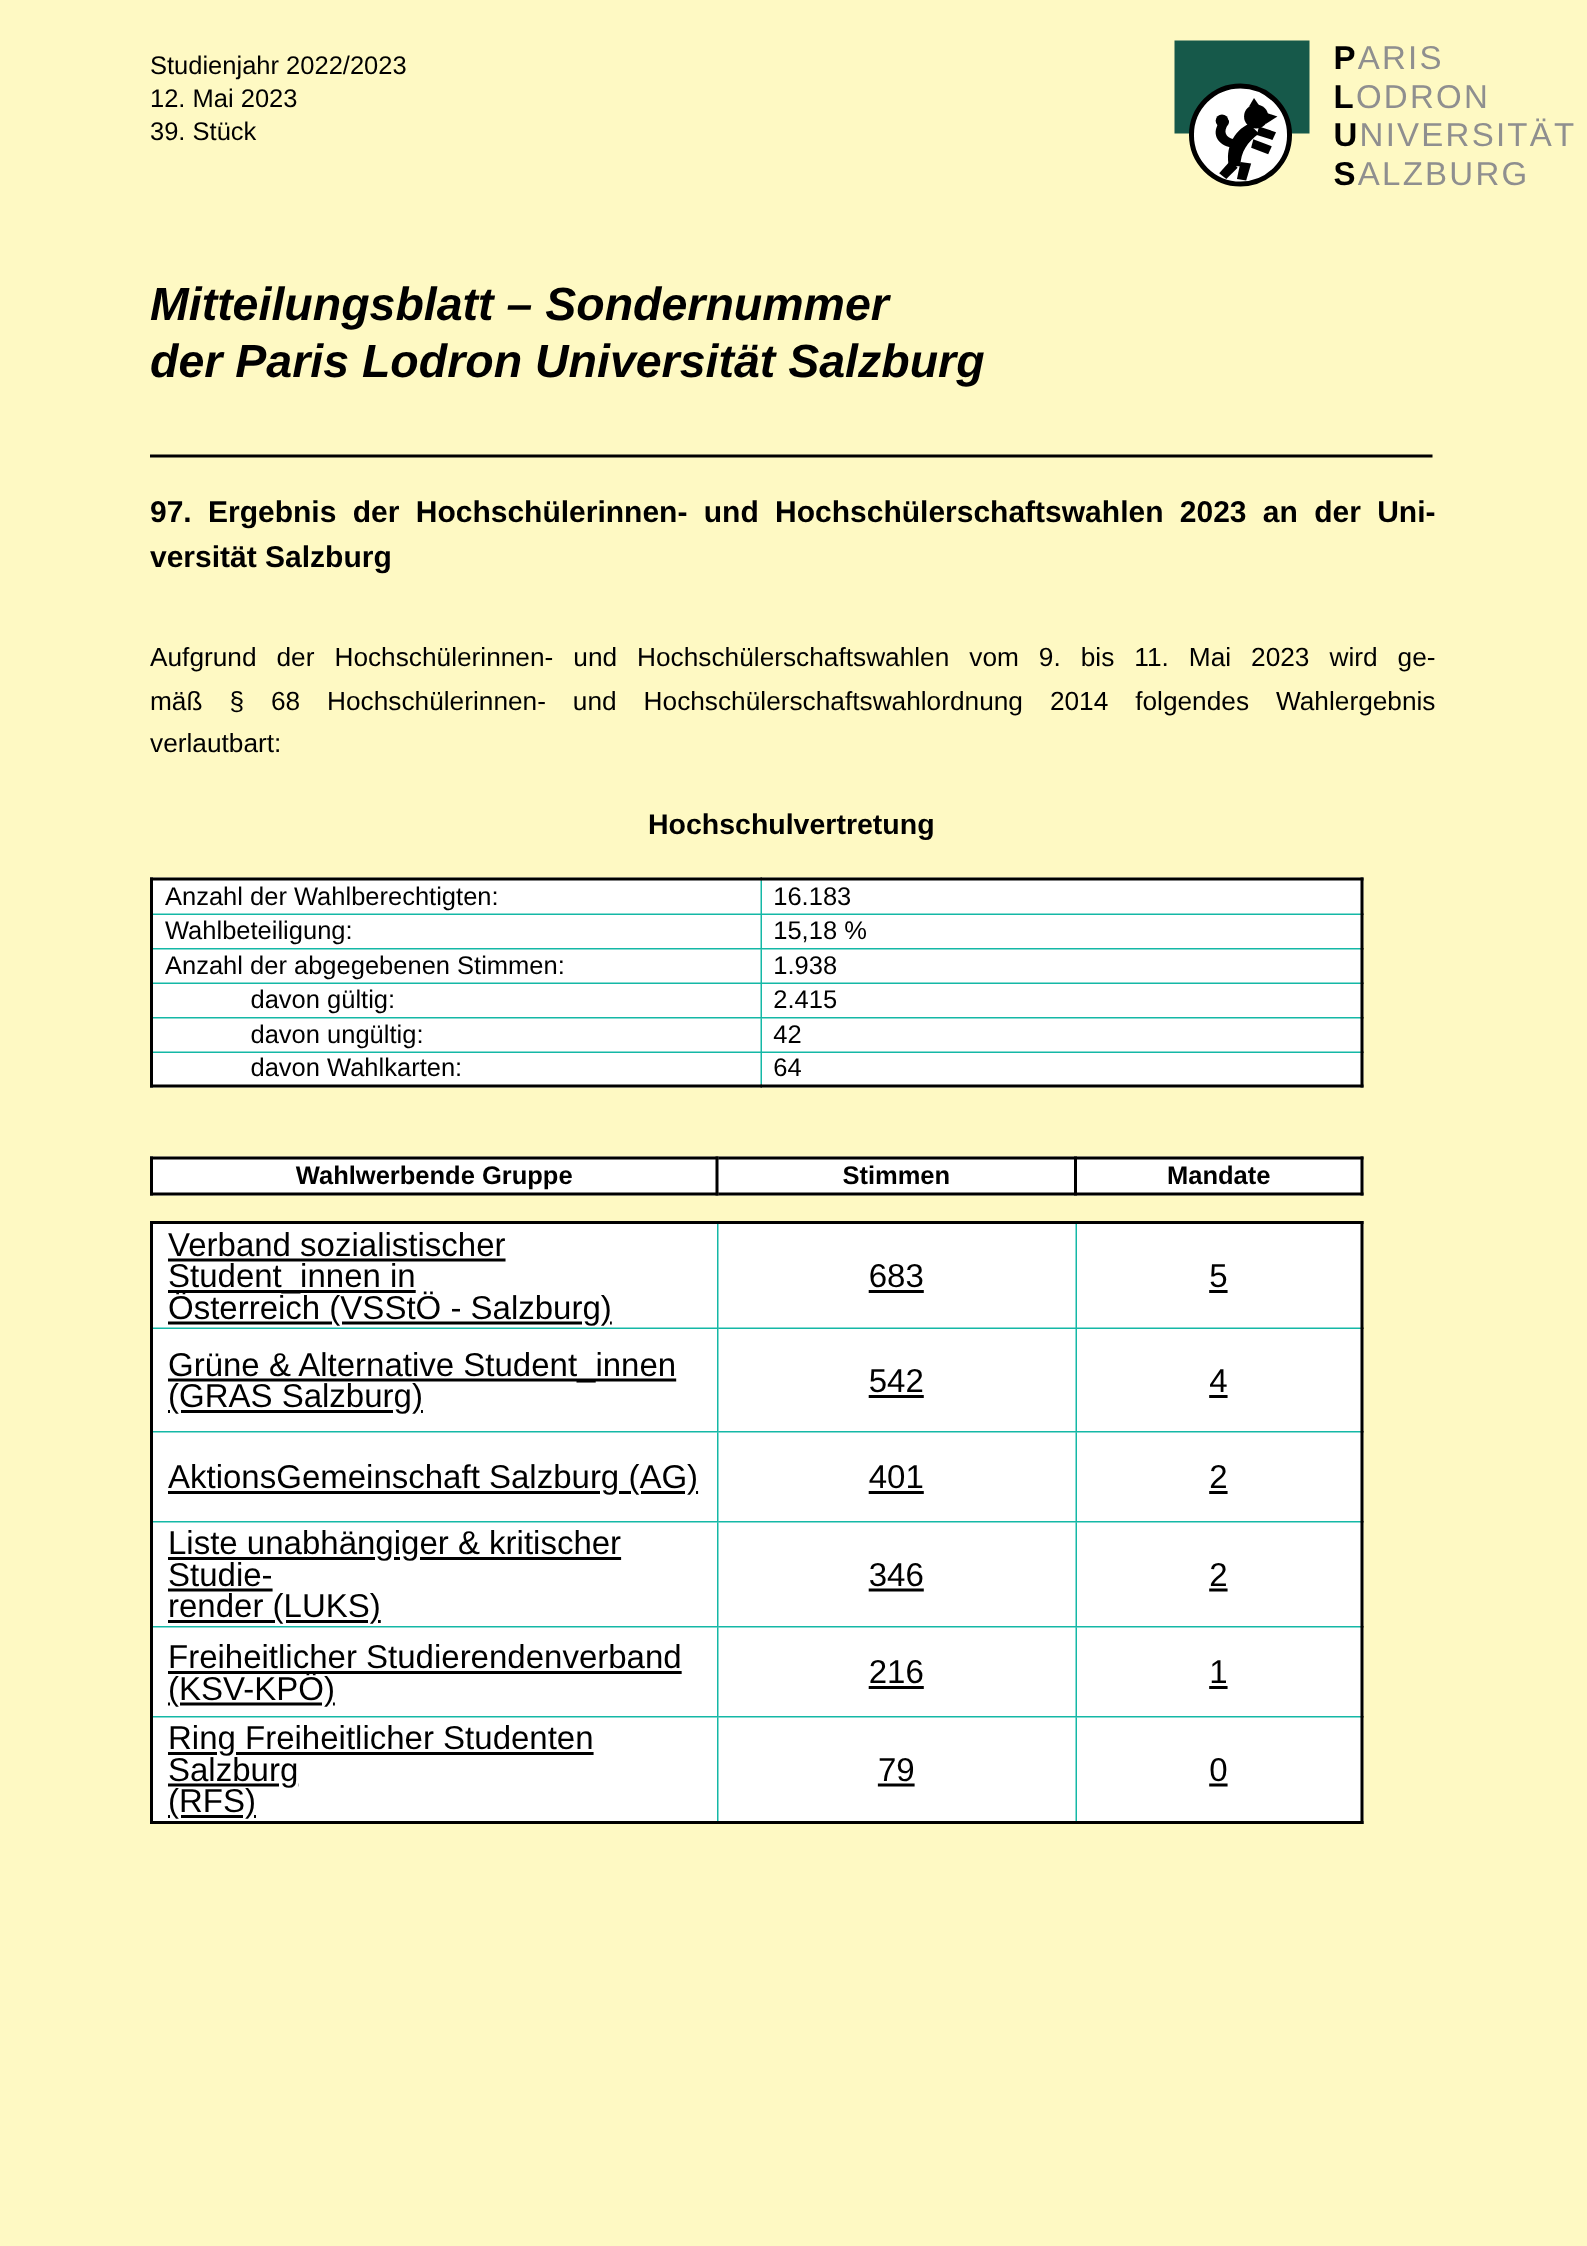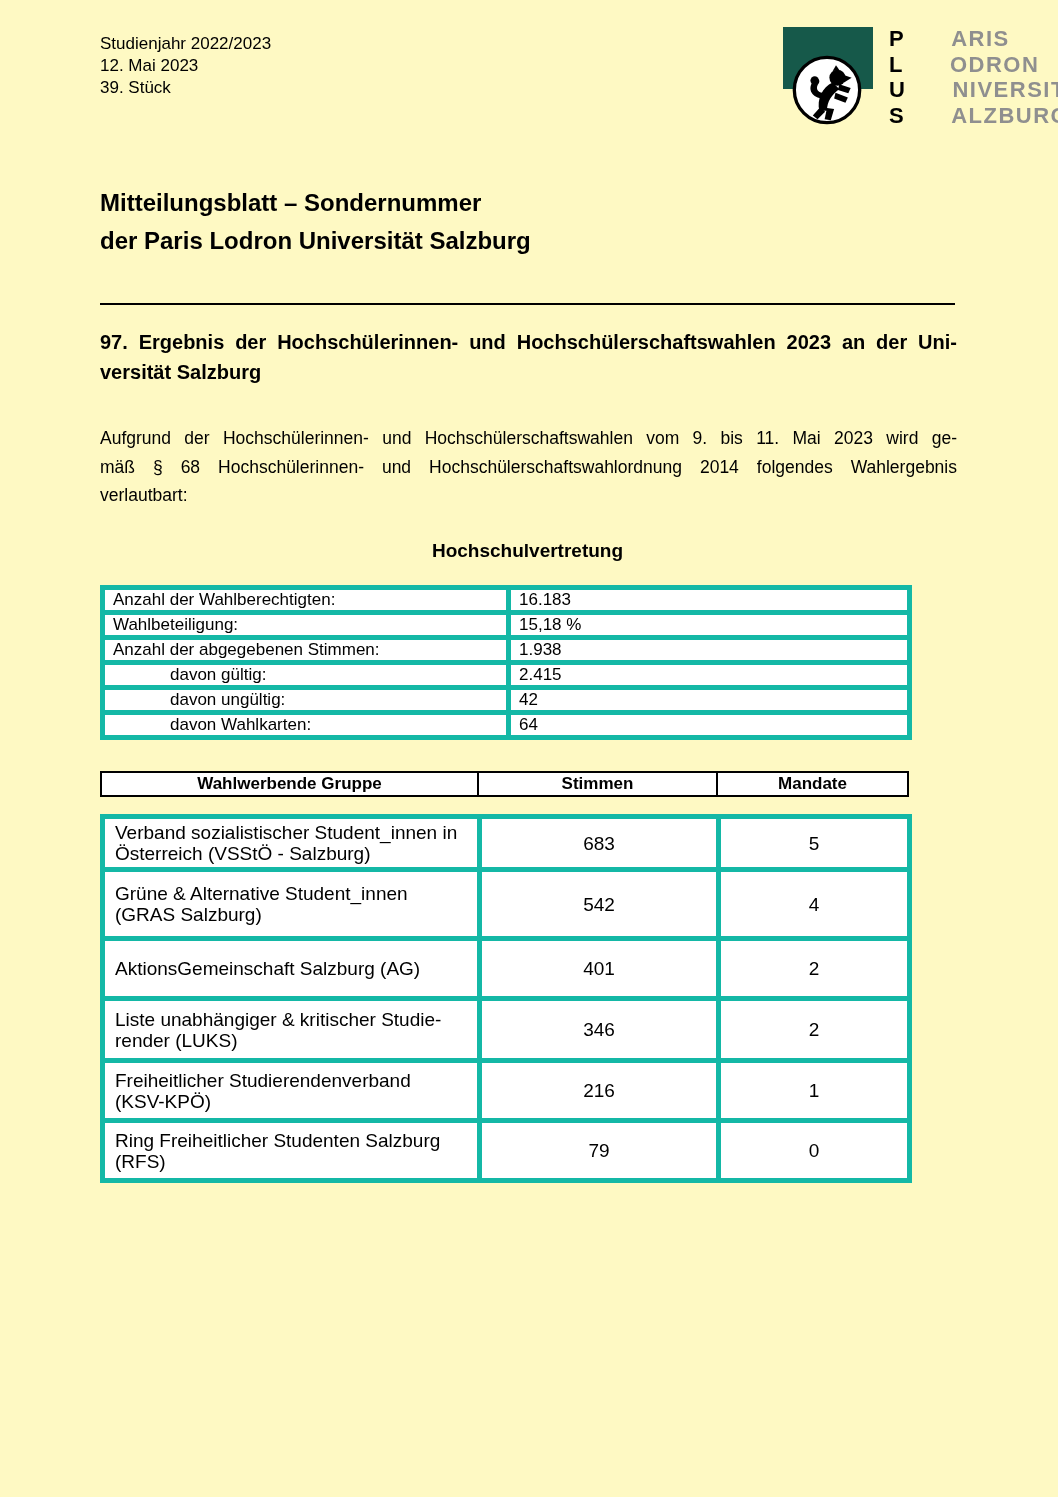--- a/index.html
+++ b/index.html
@@ -17,7 +17,7 @@
   .logo-circle{position:absolute;left:791px;top:54px;width:72px;height:72px;}
   .logo-text{position:absolute;left:889px;top:26px;font-size:22px;line-height:25.5px;letter-spacing:1.5px;}
   .logo-text .initial{font-weight:bold;color:#000;}
-  .logo-text .rest{color:var(--wordmark-gray,#8F8F8F);font-weight:700;margin-left:46px;}
+  .logo-text .rest{color:var(--wordmark-gray,#8F8F8F);font-weight:400;}
   
   .title{position:absolute;left:100px;top:184px;margin:0;font-size:24px;line-height:38px;font-weight:bold;}
   .rule{position:absolute;left:100px;top:303px;width:855px;height:2px;background:#000;}

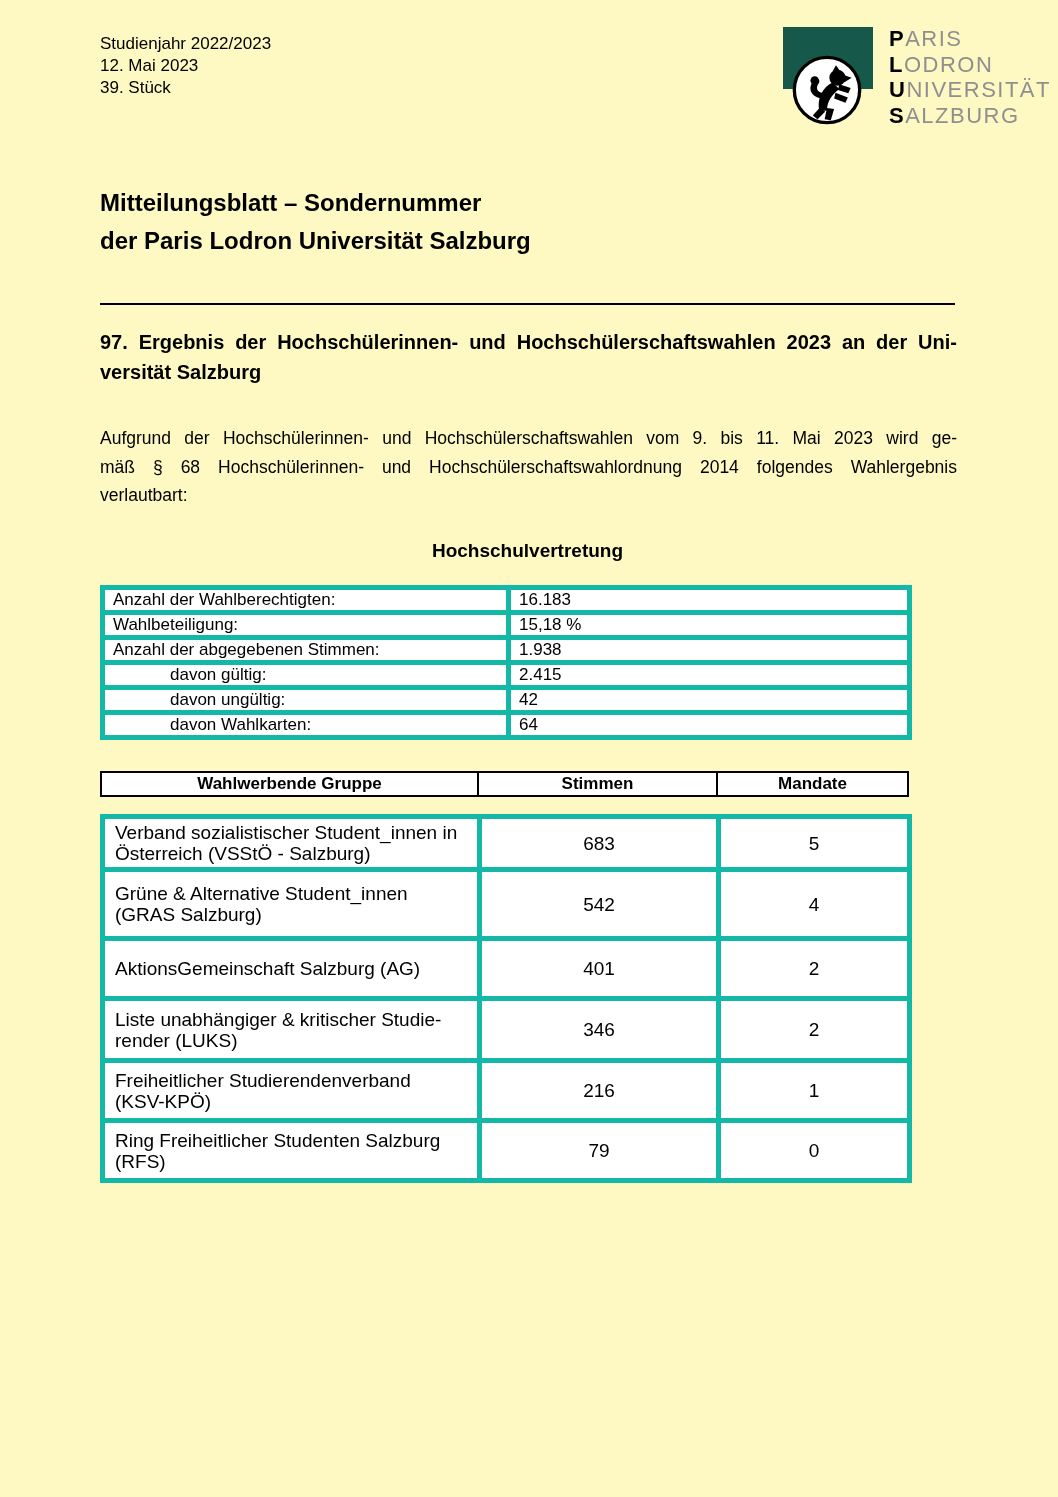--- a/index.html
+++ b/index.html
@@ -19,7 +19,7 @@
   .logo-text .initial{font-weight:bold;color:#000;}
   .logo-text .rest{color:var(--wordmark-gray,#8F8F8F);font-weight:400;}
   
-  .title{position:absolute;left:100px;top:184px;margin:0;font-size:24px;line-height:38px;font-weight:bold;}
+  .title{position:absolute;left:100px;top:184px;margin:0;font-size:31px;line-height:38px;font-weight:bold;font-style:italic;}
   .rule{position:absolute;left:100px;top:303px;width:855px;height:2px;background:#000;}
   
   .heading97{position:absolute;left:100px;top:327px;width:857px;margin:0;font-size:20px;line-height:30px;font-weight:bold;}

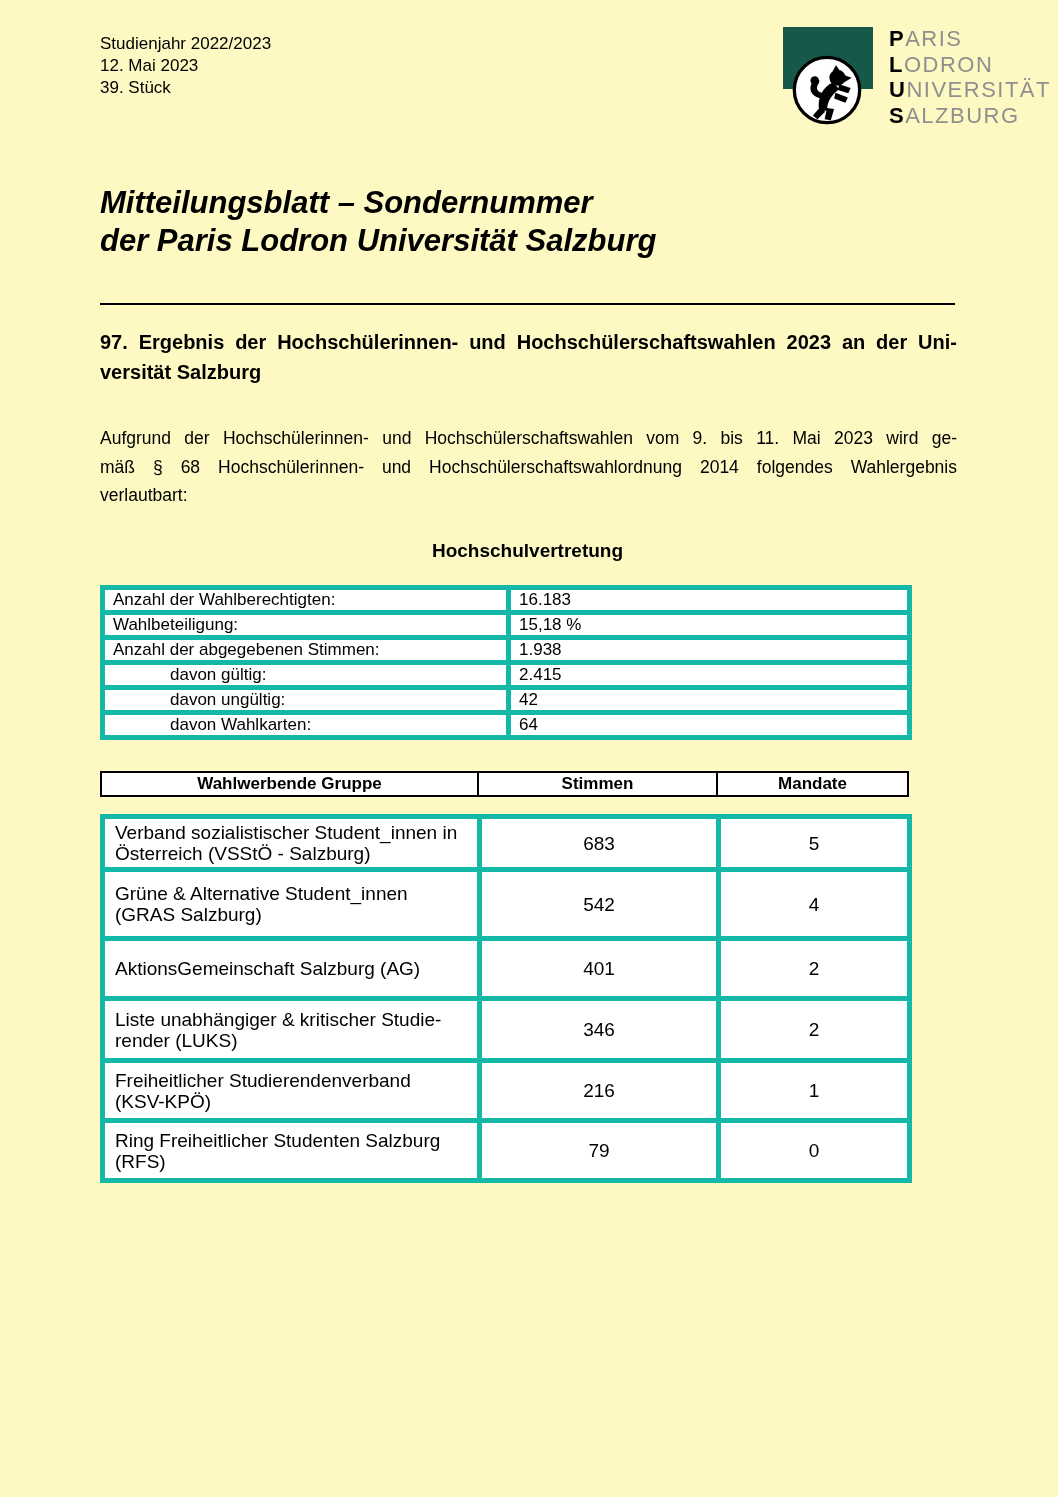--- a/index.html
+++ b/index.html
@@ -28,7 +28,7 @@
   .subheading{position:absolute;left:100px;top:540px;width:855px;text-align:center;font-size:19px;font-weight:bold;}
   
   table{border-collapse:collapse;table-layout:fixed;background:#fff;}
-  td,th{border:5px solid #14b8a6;overflow:hidden;}
+  td,th{border:1px solid #14b8a6;overflow:hidden;}
   .stats-table{position:absolute;left:100px;top:585px;width:807px;border:2px solid #000;font-size:17px;}
   .stats-table tr{height:23px;}
   .stats-table td{padding:0 0 0 8px;vertical-align:middle;}

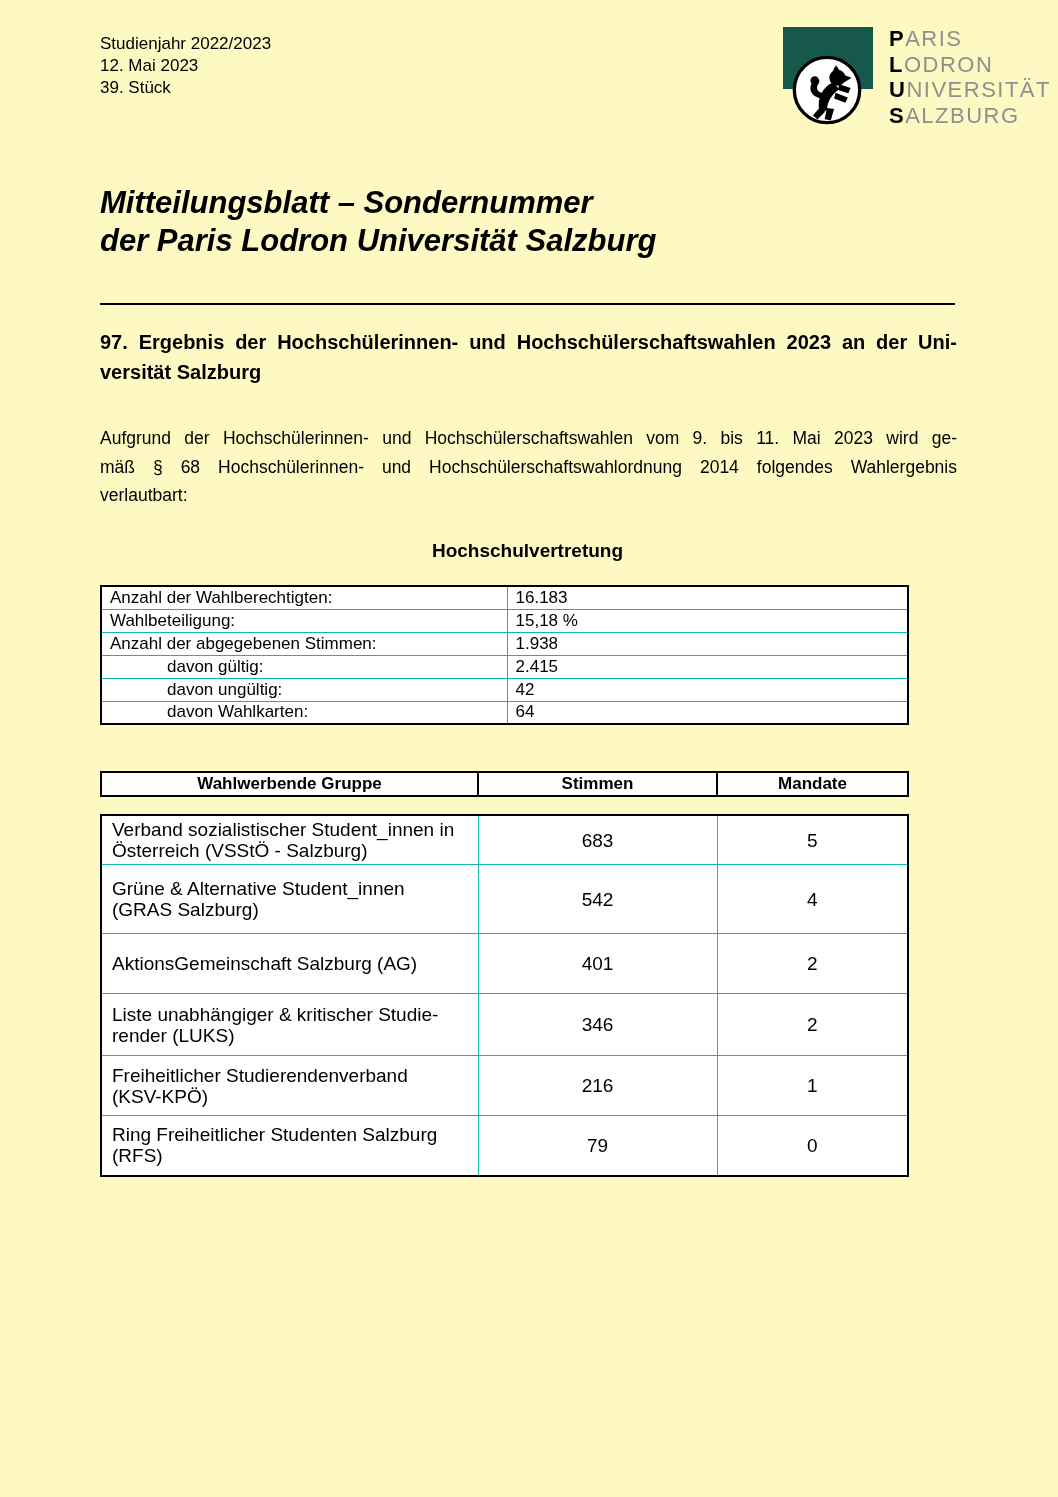--- a/index.html
+++ b/index.html
@@ -36,7 +36,7 @@
   .results-header{position:absolute;left:100px;top:771px;width:807px;border:2px solid #1d4ed8;font-size:17px;}
   .results-header tr{height:22px;}
   .results-header th{font-weight:bold;text-align:center;vertical-align:middle;border:2px solid #000;}
-  .results-body{position:absolute;left:100px;top:814px;width:807px;border:2px solid #000;font-size:19px;line-height:21px;}
+  .results-body{position:absolute;left:100px;top:814px;width:807px;border:2px solid #000;font-size:22px;line-height:21px;text-decoration:underline;}
   .results-body tr{height:60px;}
   .results-body tr:nth-child(1){height:47px;}
   .results-body tr:nth-child(2){height:69px;}

